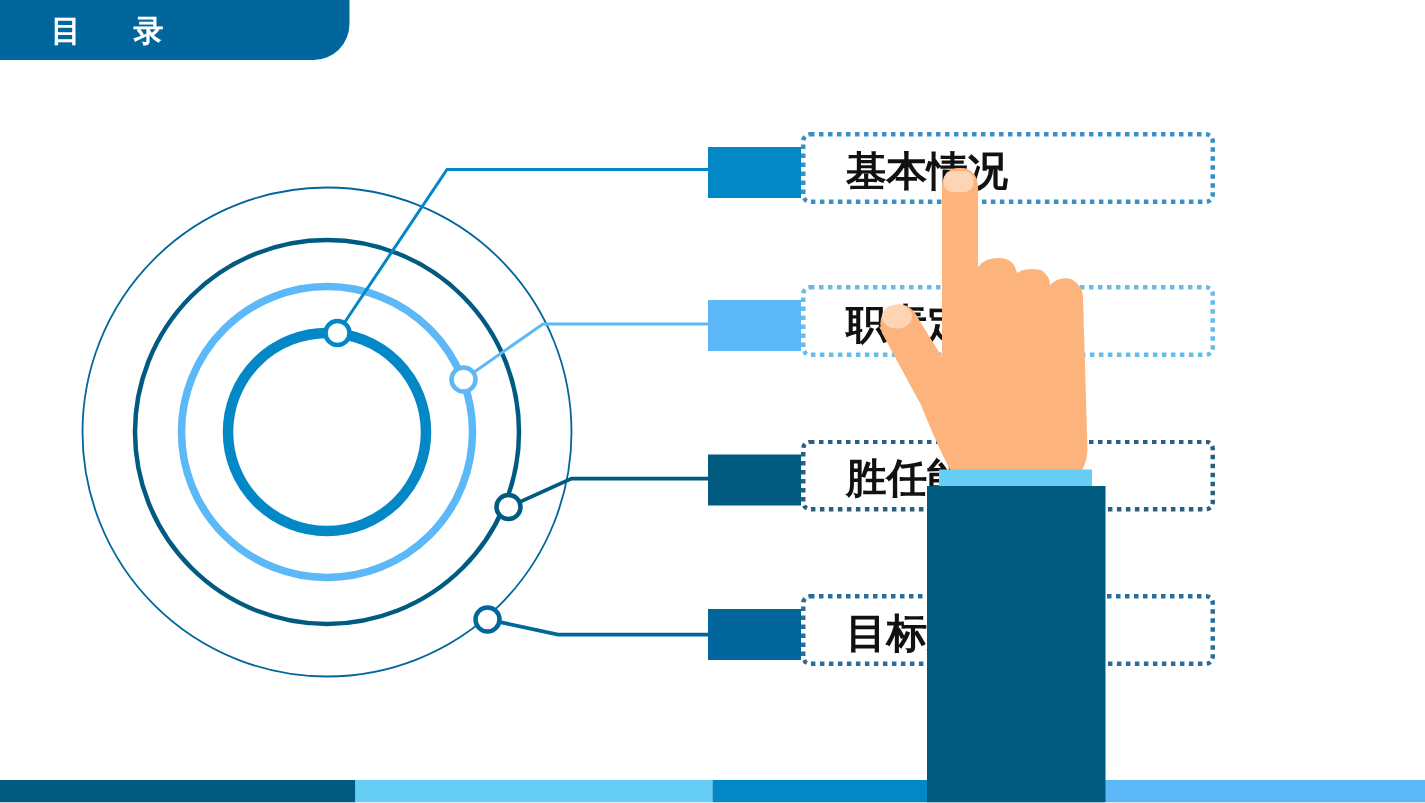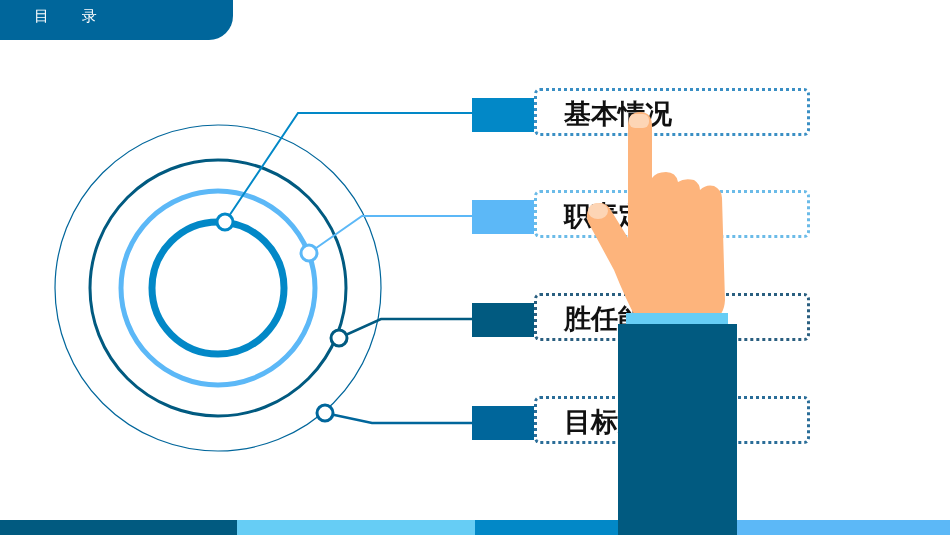--- a/index.html
+++ b/index.html
@@ -5,7 +5,7 @@
   html,body{margin:0;padding:0;}
   body{width:950px;height:535px;position:relative;overflow:hidden;background:#ffffff;font-family:"DejaVu Sans","Liberation Sans",sans-serif;}
   .header-tab{position:absolute;left:0;top:0;width:233px;height:40px;background:#00669b;border-bottom-right-radius:24px;}
-  .header-title{position:absolute;left:34px;top:7px;color:#fff;font-weight:normal;font-size:15px;letter-spacing:14px;text-align:right;}
+  .header-title{position:absolute;left:34px;top:7px;color:#fff;font-weight:bold;font-size:20px;letter-spacing:14px;text-align:right;}
   .diagram{position:absolute;left:0;top:0;}
   .item{position:absolute;left:472px;width:340px;height:52px;}
   .item .block{position:absolute;left:0;top:10px;width:62px;height:34px;}

